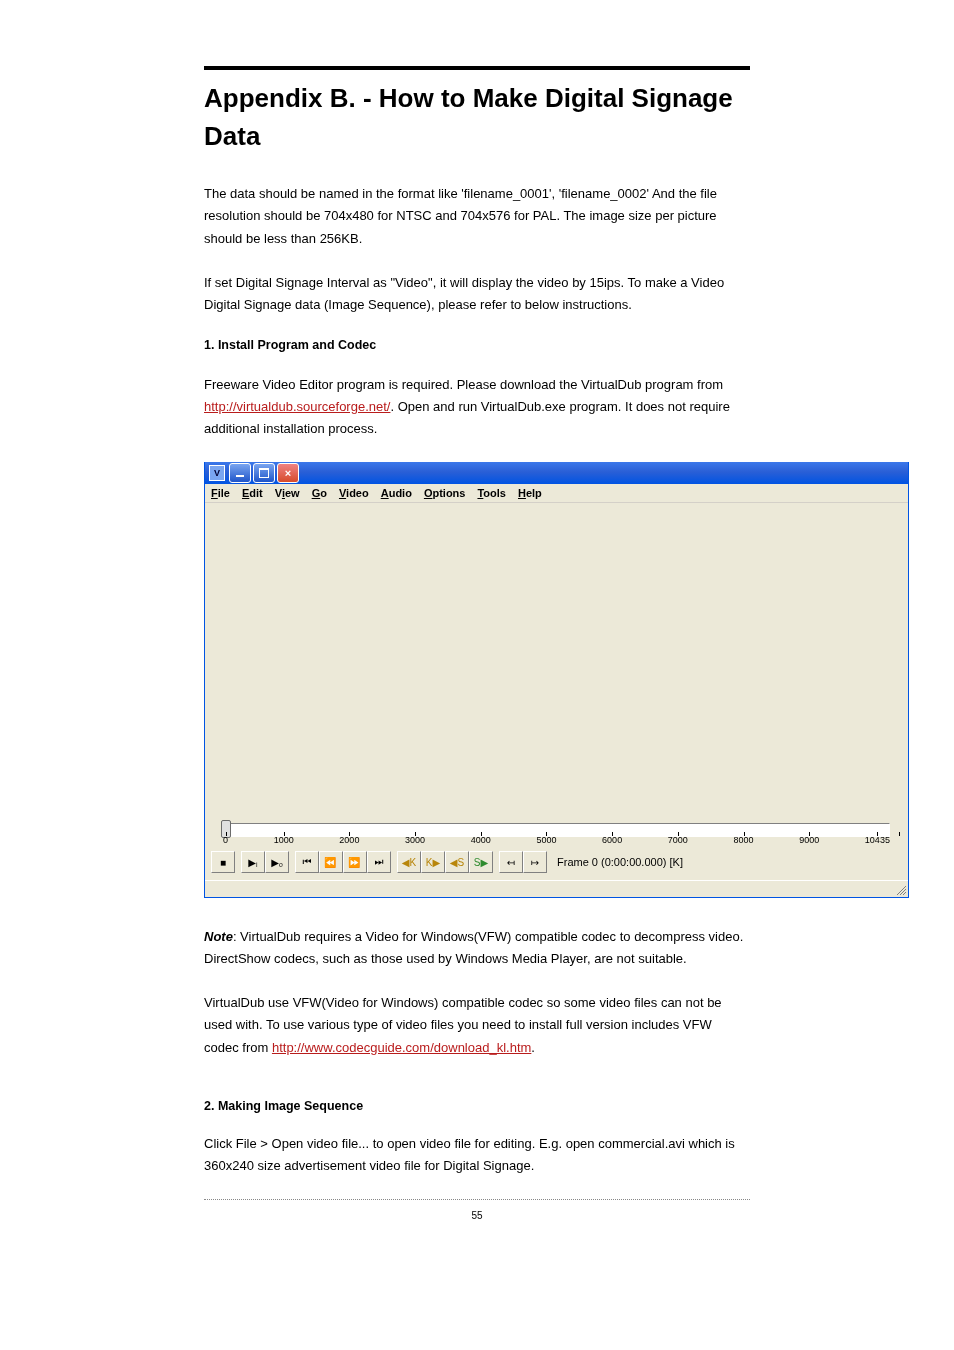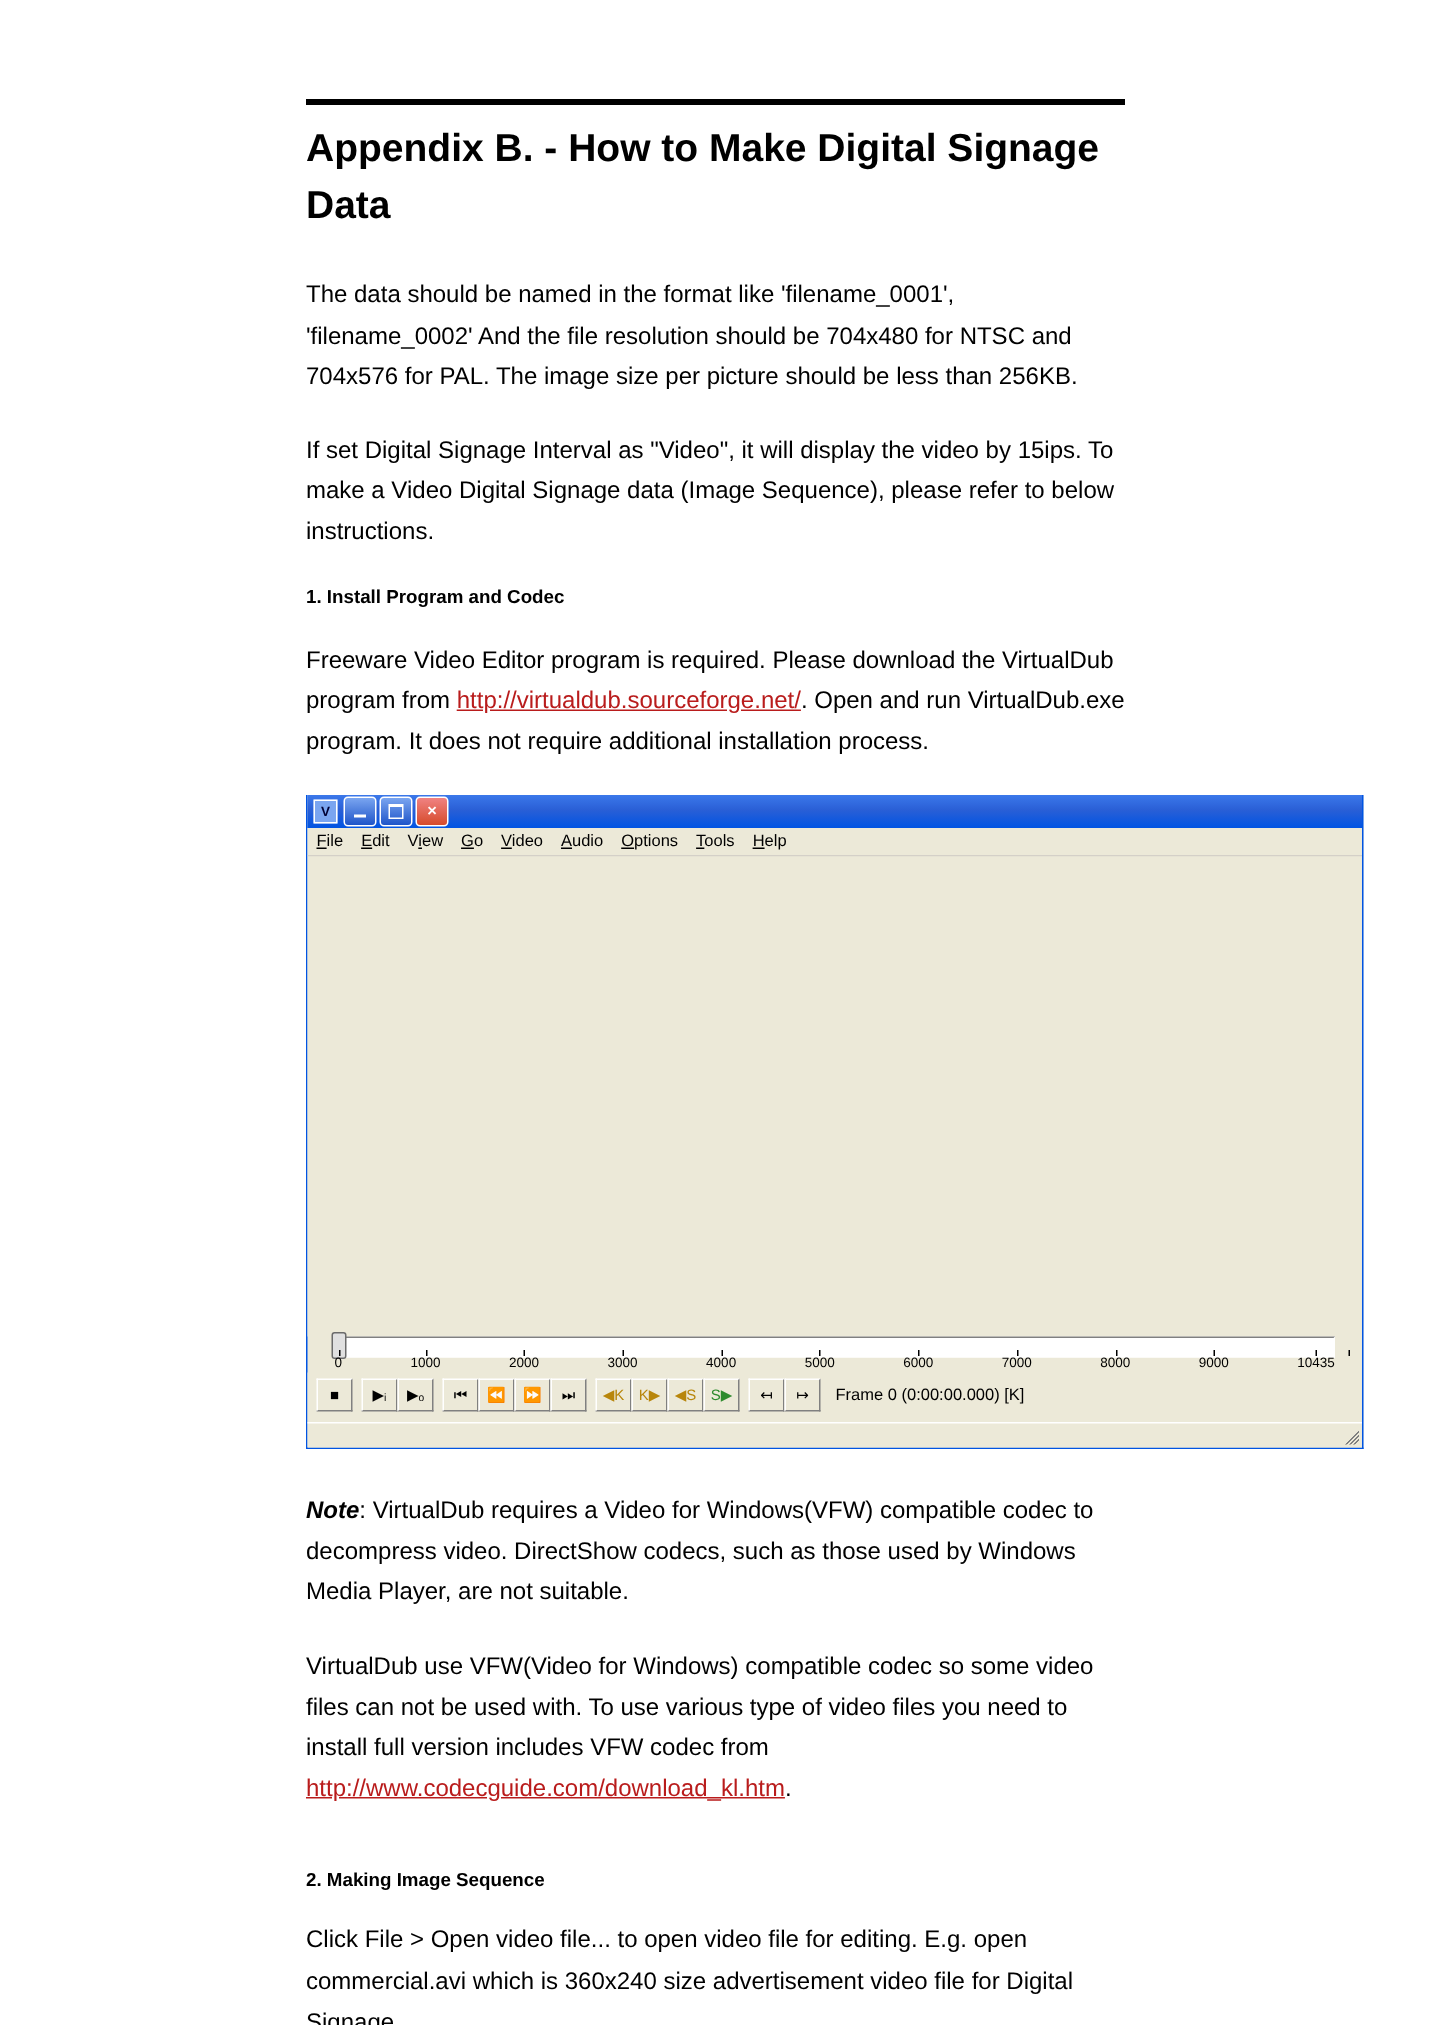--- a/index.html
+++ b/index.html
@@ -27,7 +27,7 @@
     line-height: 1.45;
   }
   .body-text {
-    font-size: 16px;
+    font-size: 13px;
     line-height: 1.7;
     margin: 0 0 22px 0;
   }

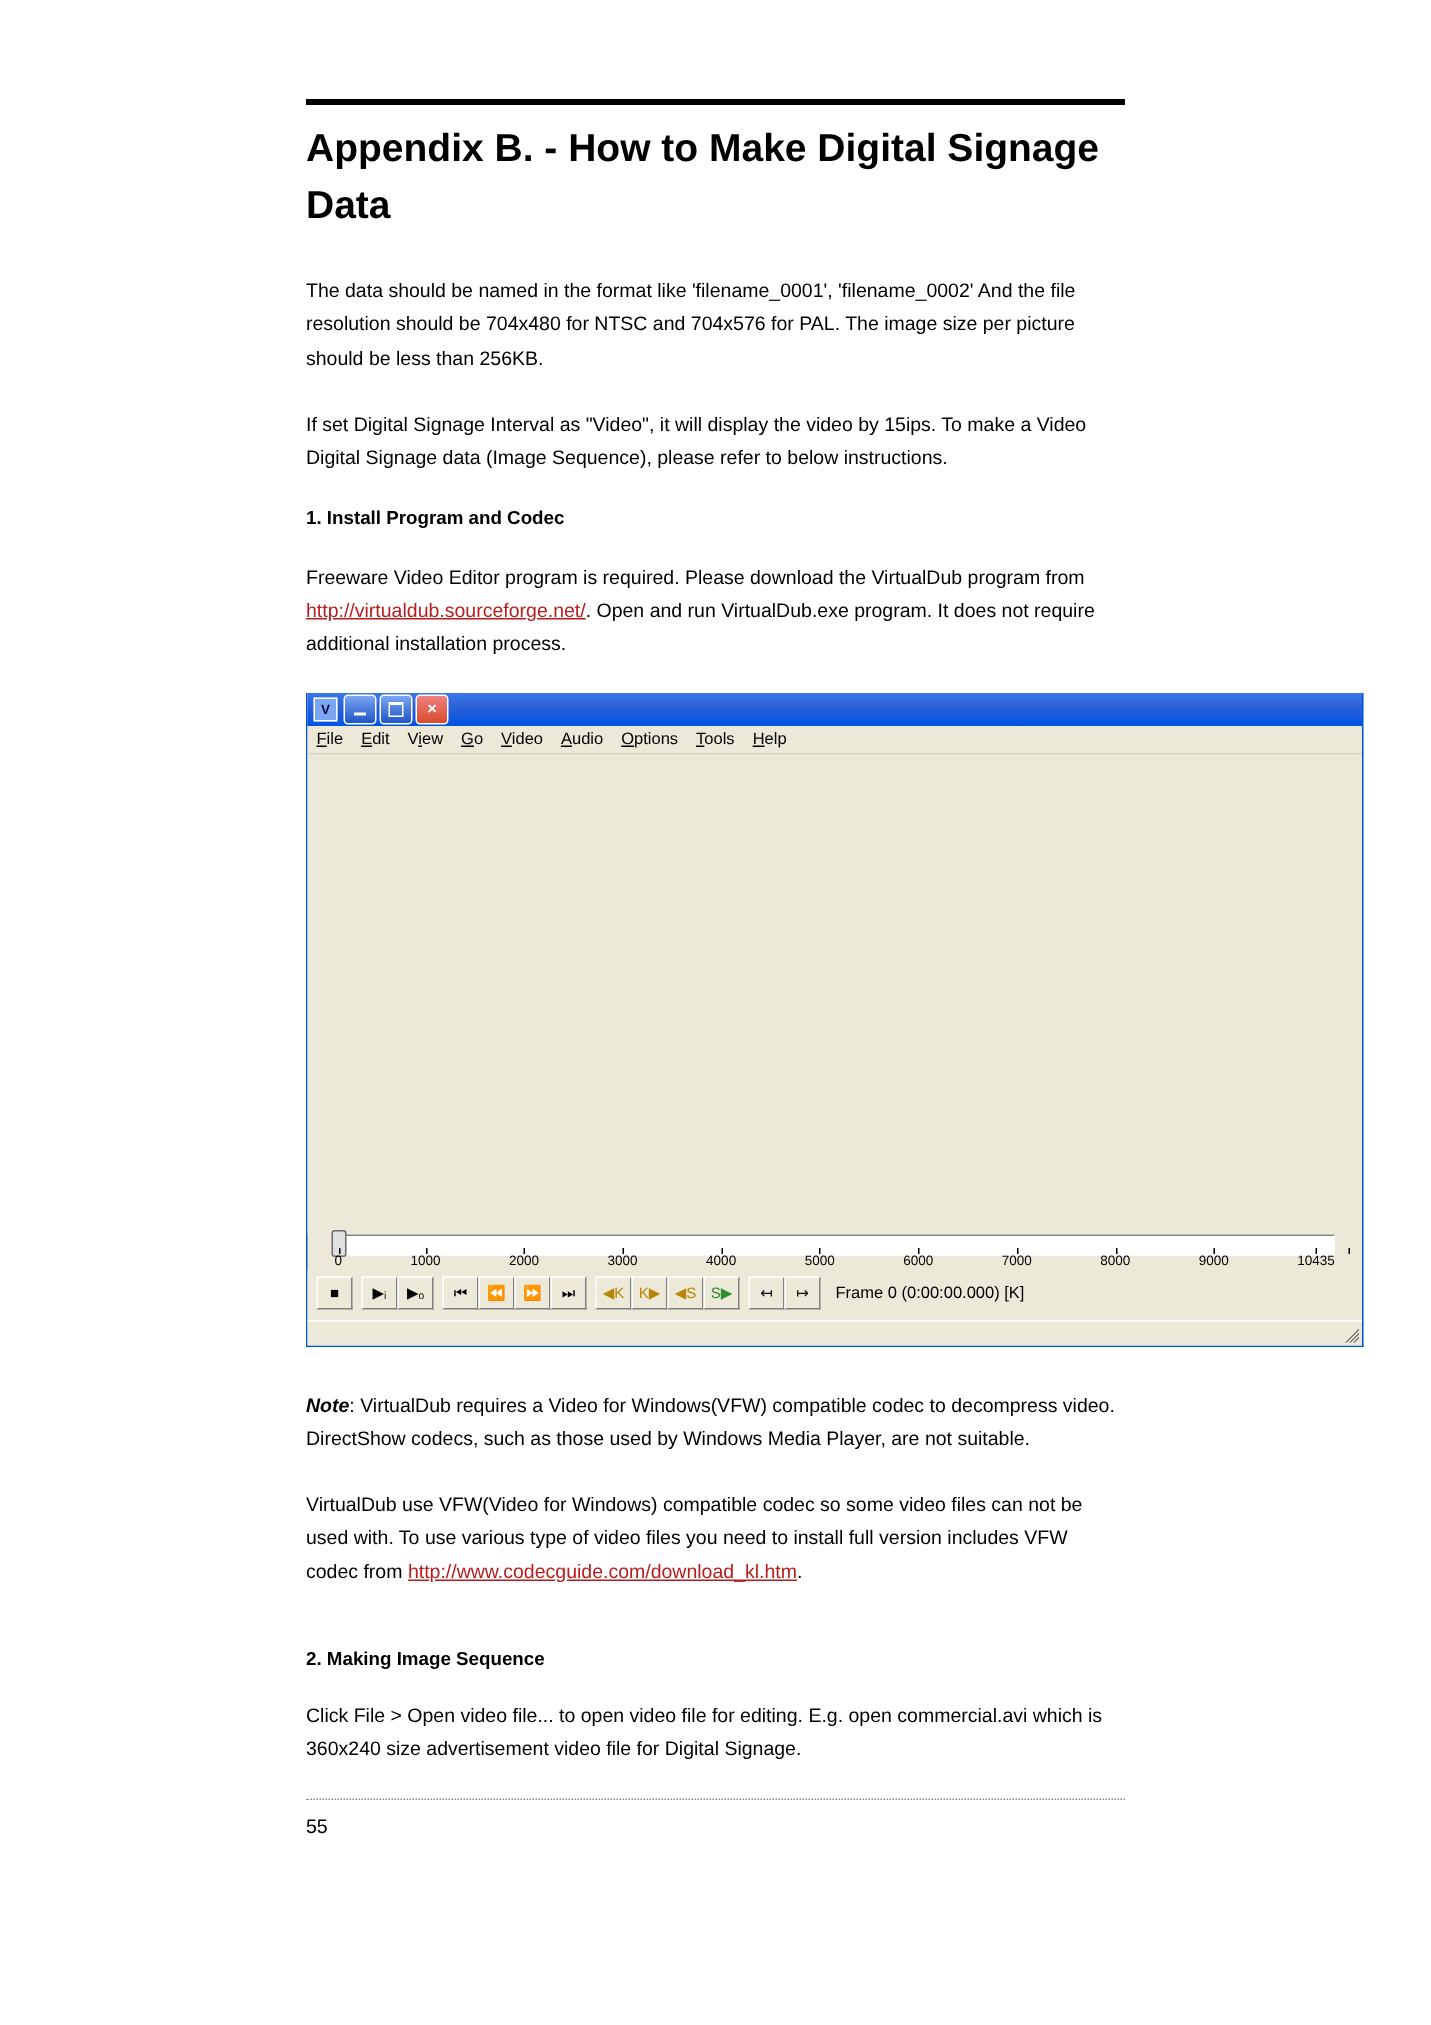--- a/index.html
+++ b/index.html
@@ -107,6 +107,7 @@
     gap: 12px;
     color: #000;
     border-bottom: 1px solid #d4d0c8;
+    font-weight: bold;
   }
   .vd-menubar span u { text-decoration: underline; }
   .vd-canvas {

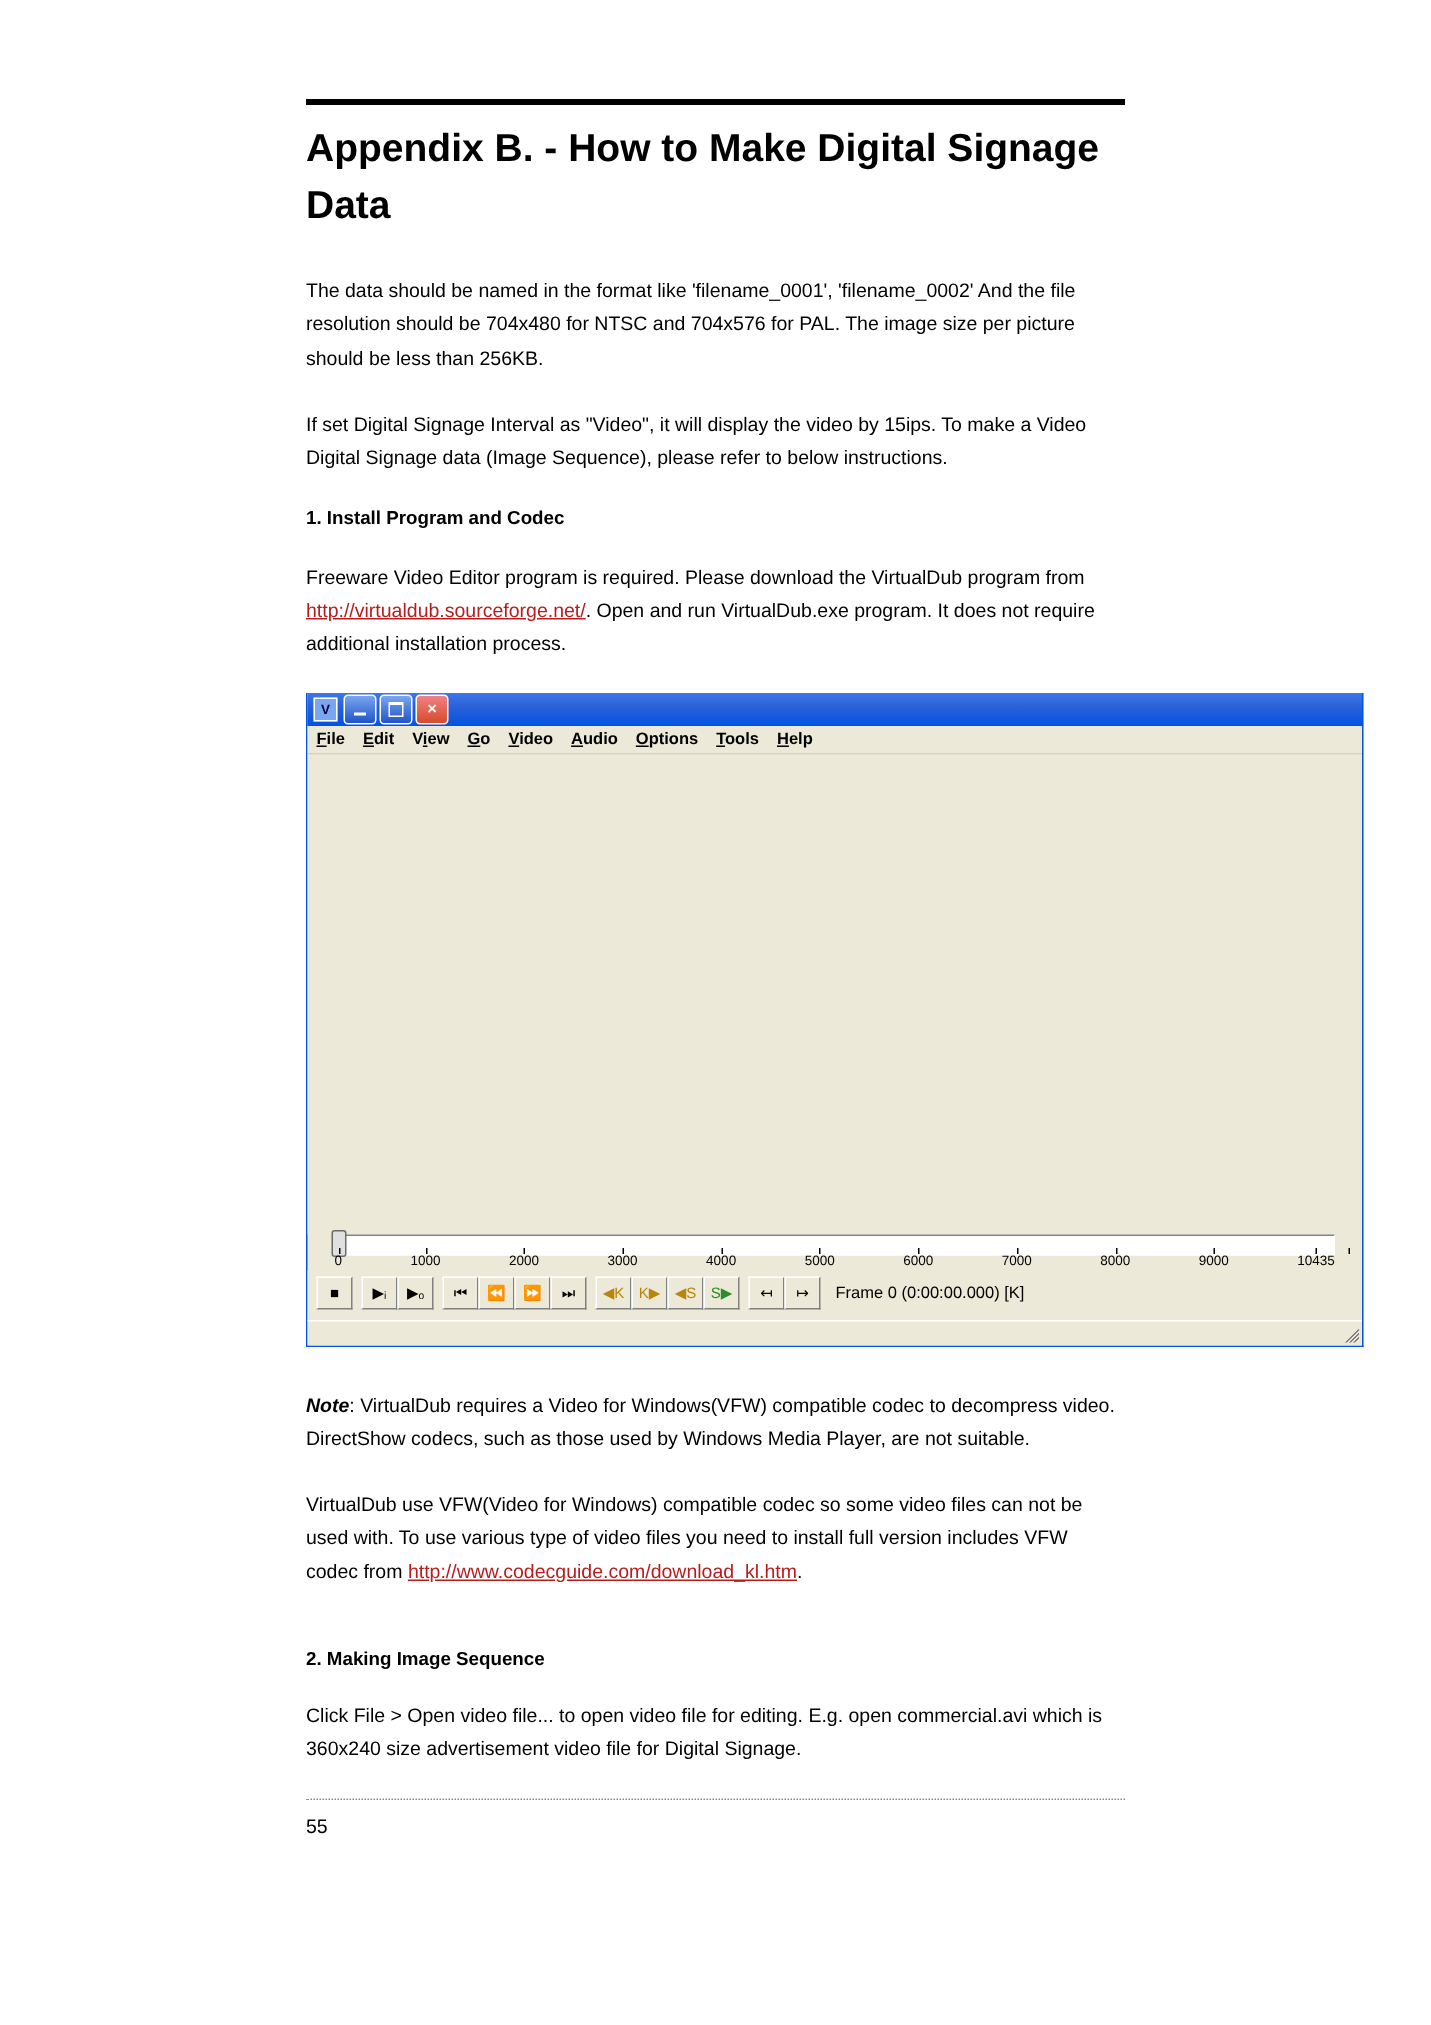--- a/index.html
+++ b/index.html
@@ -196,8 +196,8 @@
     margin-top: 18px;
   }
   .page-num {
-    text-align: left;
-    font-size: 13px;
+    text-align: center;
+    font-size: 10px;
     margin-top: 10px;
   }
 </style>

